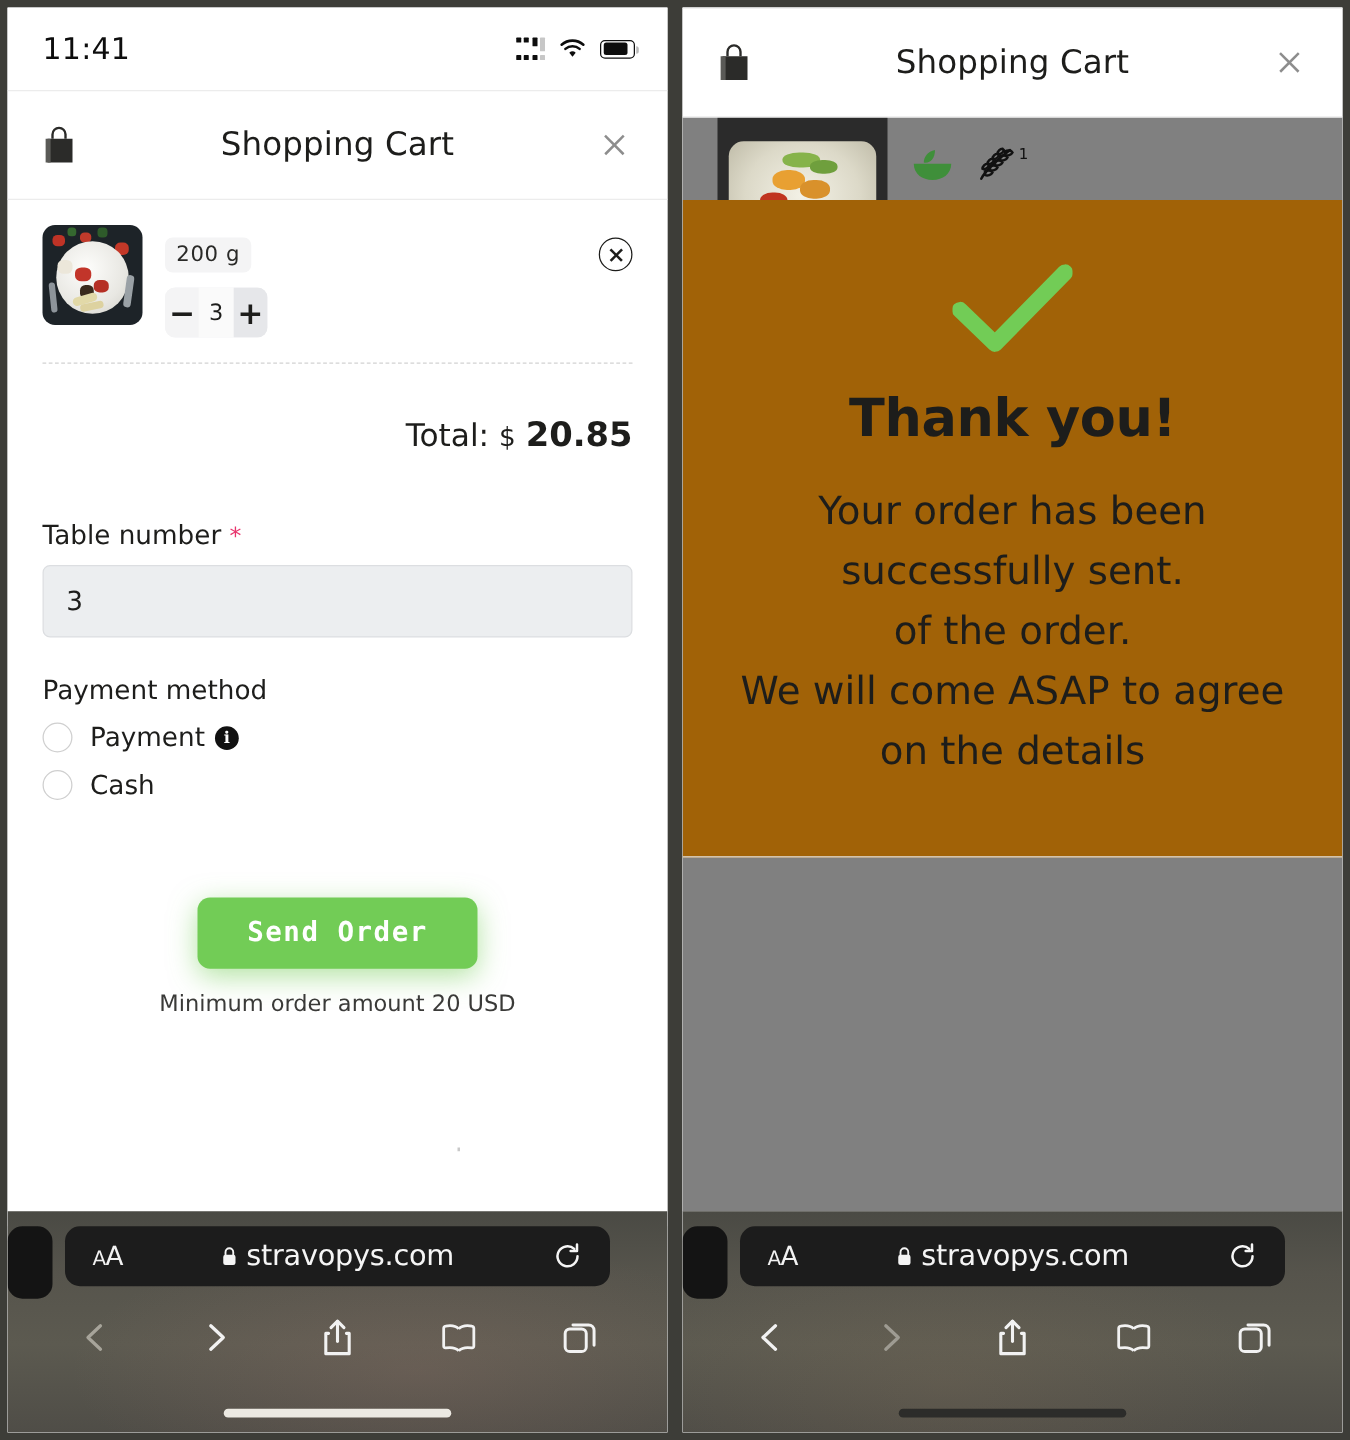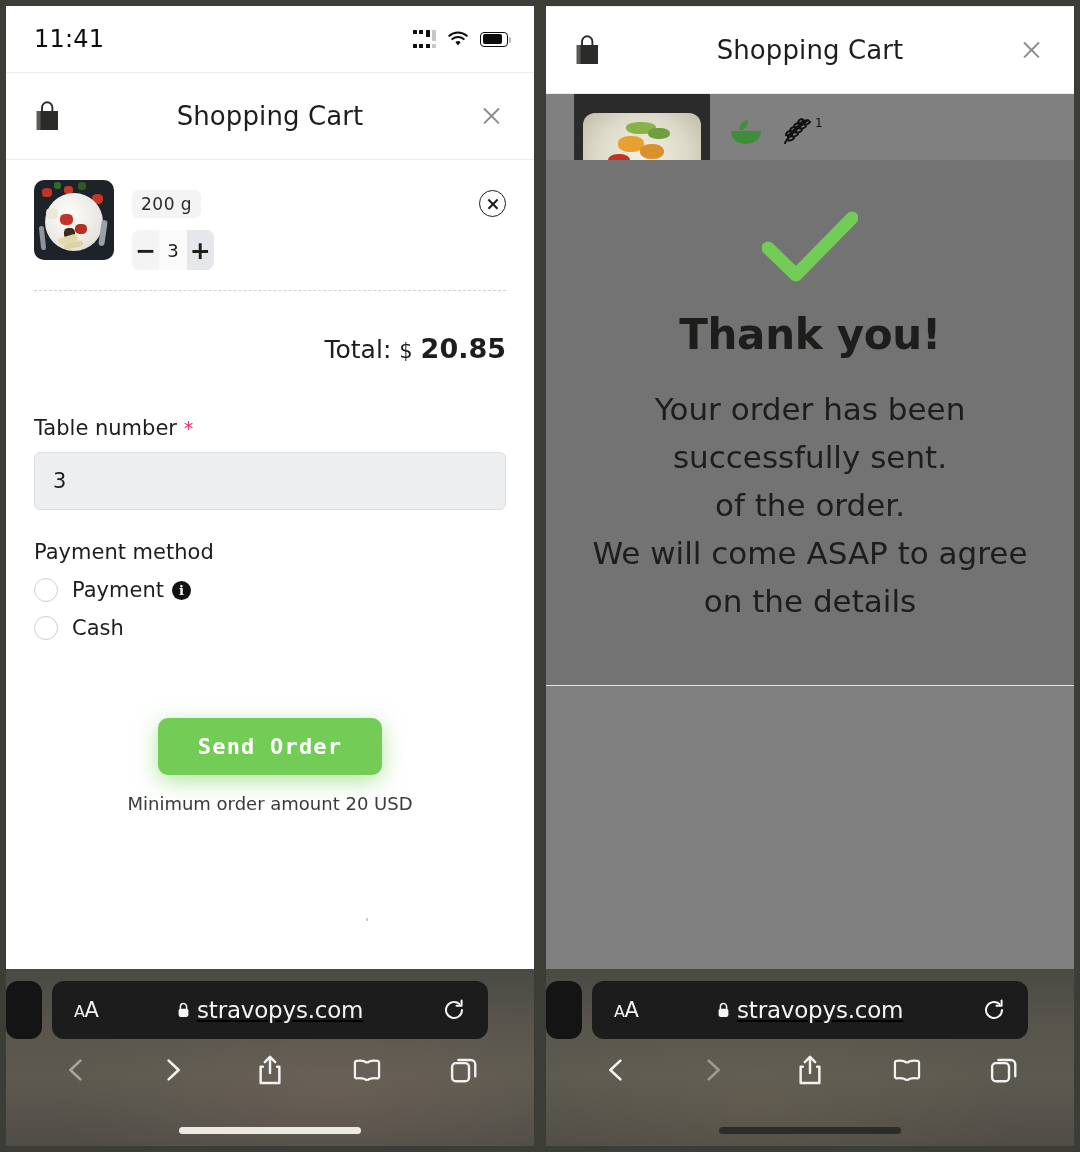--- a/index.html
+++ b/index.html
@@ -208,7 +208,7 @@
 
   
   .thankyou {
-    position:absolute; left:0; right:0; top: 154px; background:#737373;
+    position:absolute; left:0; right:0; top: 154px; background:#a16207;
     padding: 40px 30px 60px; z-index: 30; text-align:center;
     border-bottom: 1px solid #e3e3e3;
   }

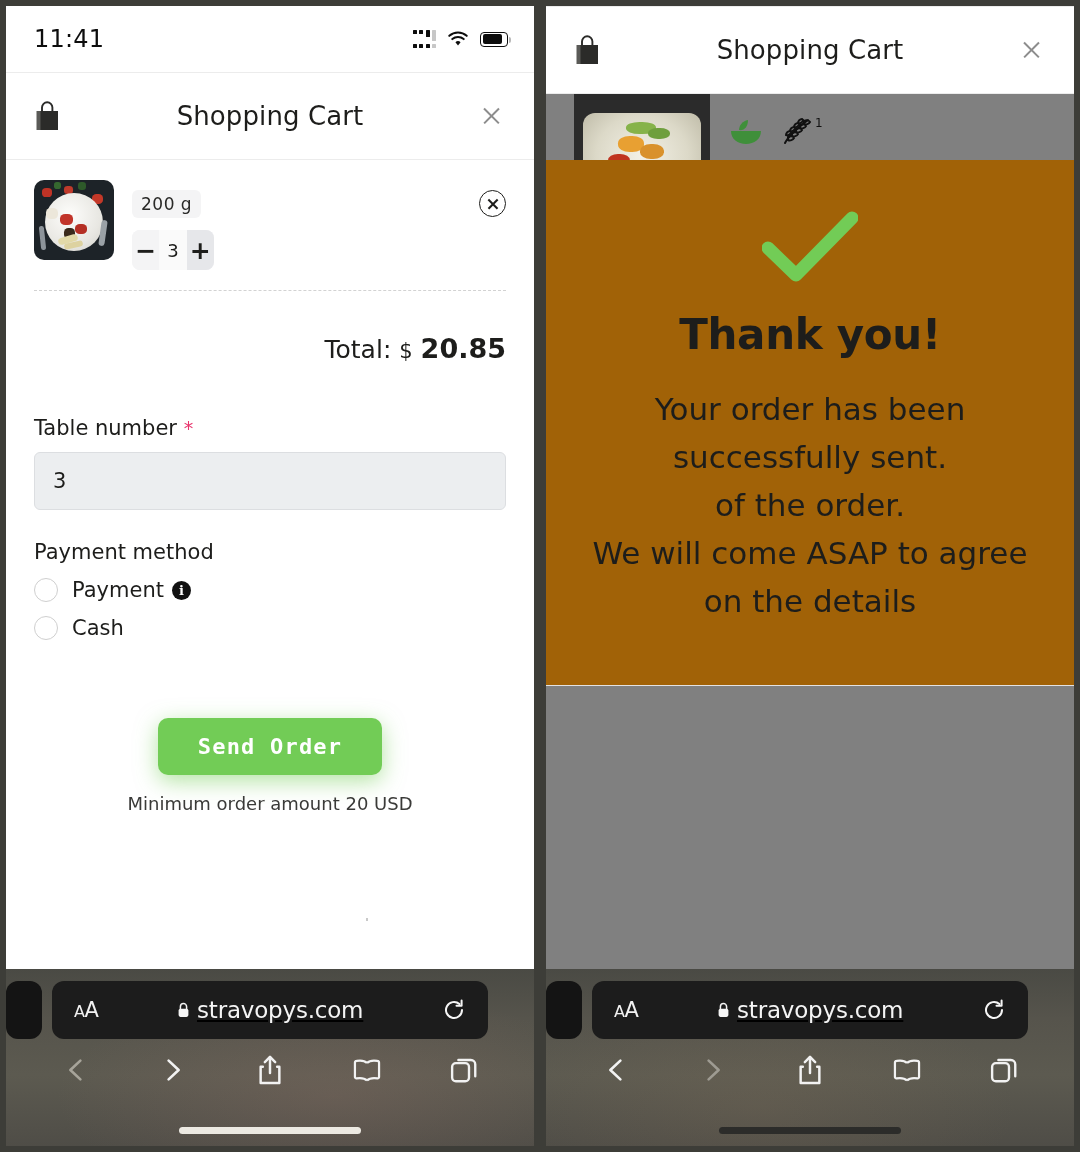--- a/index.html
+++ b/index.html
@@ -233,7 +233,7 @@
   .sidetab { position:absolute; left: 0; top: 12px; width: 36px; height: 58px; background:#141414;
              border-radius: 12px; }
   .urlbar {
-    position:absolute; left: 46px; right: 46px; top: 12px; height: 58px; background:#1c1c1c;
+    position:absolute; left: 46px; right: 46px; top: 12px; height: 48px; background:#1c1c1c;
     border-radius: 12px; display:flex; align-items:center; padding: 0 22px; z-index: 3;
   }
   .aa { color:#f2f2f2; font-size: 21px; letter-spacing:-.5px; }

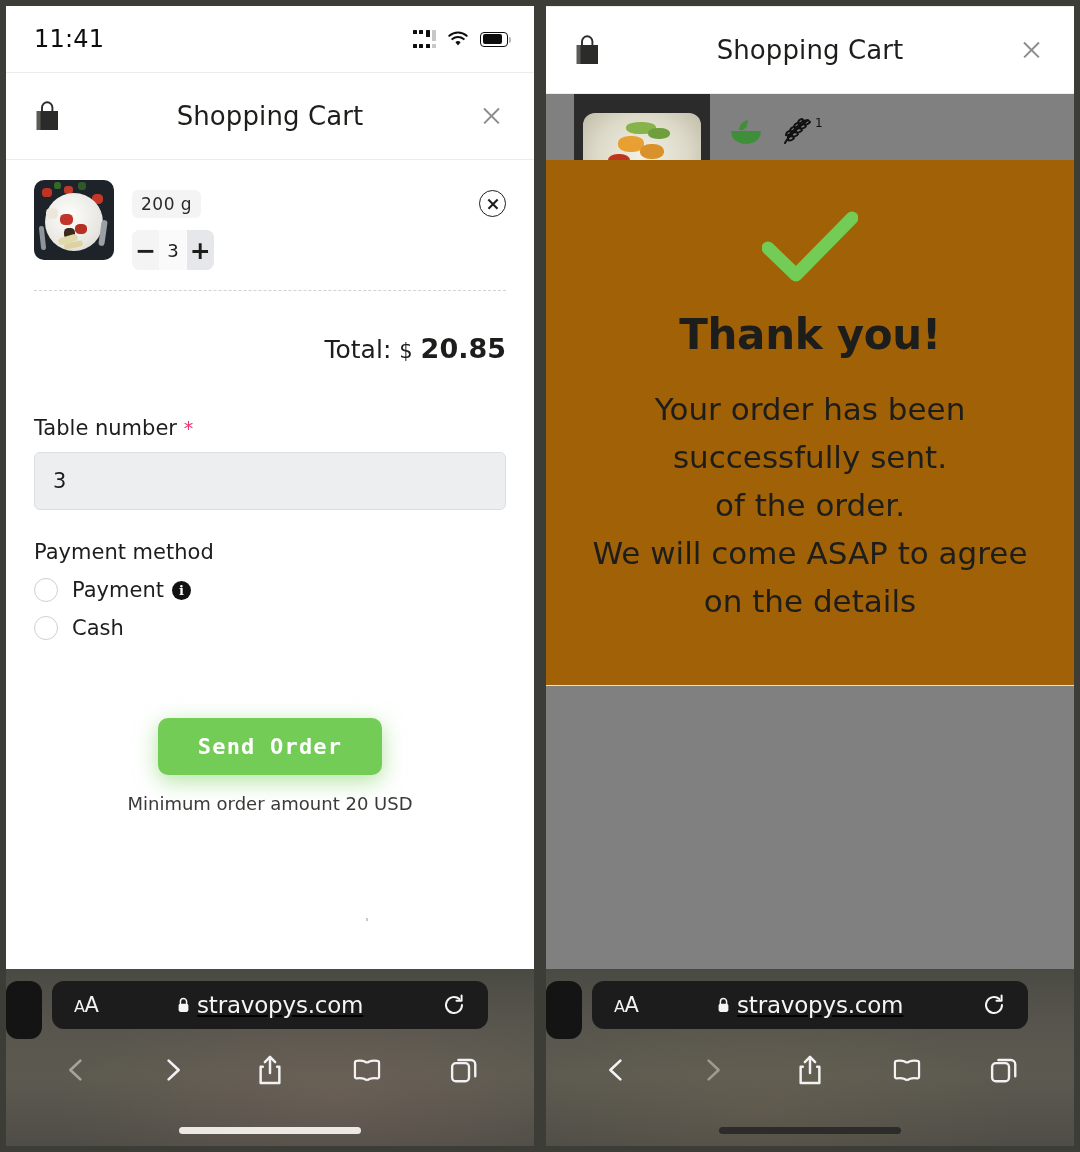--- a/index.html
+++ b/index.html
@@ -238,7 +238,7 @@
   }
   .aa { color:#f2f2f2; font-size: 21px; letter-spacing:-.5px; }
   .aa .small { font-size: 16px; }
-  .url-center { flex:1 1 auto; display:flex; align-items:center; justify-content:center; gap: 7px; text-decoration: underline; }
+  .url-center { flex:1 1 auto; display:flex; align-items:center; justify-content:center; gap: 7px; }
   .lock { width: 13px; height: 16px; }
   .url-text { color:#f5f5f5; font-size: 23px; letter-spacing:-.2px; }
   .reload { width: 24px; height: 24px; }

